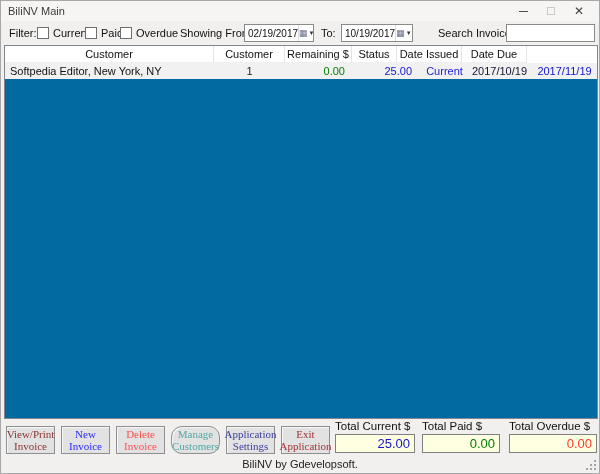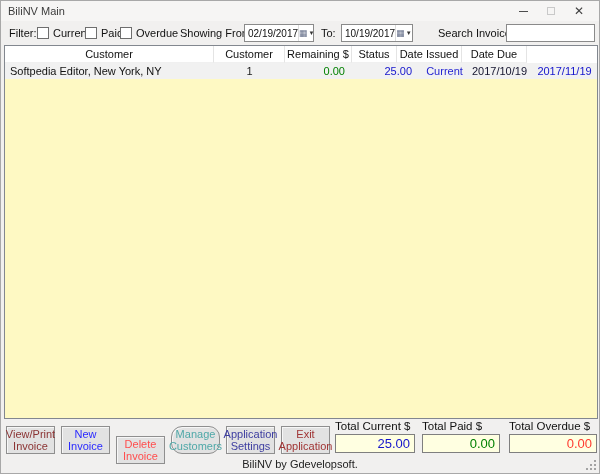--- a/index.html
+++ b/index.html
@@ -39,7 +39,7 @@
 
   
   .listview { position:absolute; left:3px; top:44px; width:594px; height:374px;
-    background:#fef9c3; border:1px solid #82878f; }
+    background:#0369a1; border:1px solid #82878f; }
   .lv-header { display:flex; height:17px; background:#fff; }
   .lv-hcell { display:flex; align-items:center; justify-content:center;
     border-right:1px solid #e4e4e4; border-bottom:1px solid #f0f0f0;

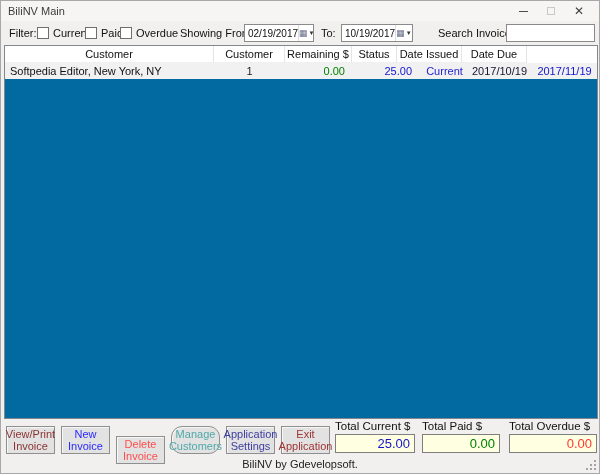--- a/index.html
+++ b/index.html
@@ -61,7 +61,7 @@
     box-shadow:inset 1px 1px 0 #f7f7f7;
     display:flex; align-items:center; justify-content:center; text-align:center;
     font-size:11px; line-height:12px; padding:0 1px; cursor:default;
-    font-family:Liberation Sans, sans-serif; }
+    font-family:Liberation Serif, serif; }
   .total-label { position:absolute; top:419px; font-size:11.5px; color:#111; }
   .total-box { position:absolute; top:433px; height:19px; background:#ffffe1;
     border:1px solid #7f7f7f; text-align:right; font-size:13px;

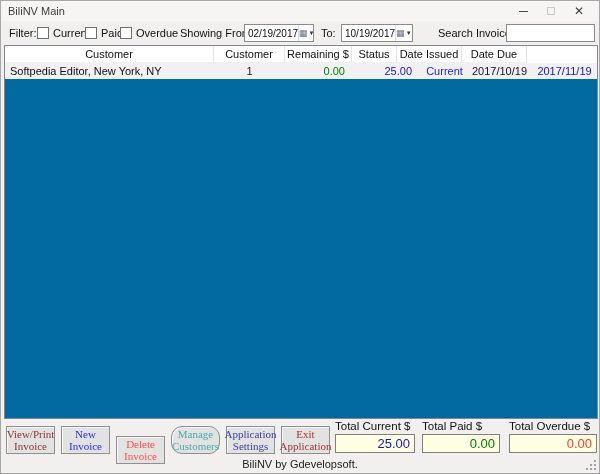--- a/index.html
+++ b/index.html
@@ -153,7 +153,7 @@
 
   <div class="action-btn" style="left: 5px; color: rgb(139, 51, 51);">View/Print Invoice</div>
   <div class="action-btn" style="left: 60px; color: rgb(41, 41, 255);">New Invoice</div>
-  <div class="action-btn" style="left: 115px; color: rgb(255, 77, 77); margin-top: 10px;">Delete Invoice</div>
+  <div class="action-btn" style="left: 115px; color: rgb(255, 77, 77);">Delete Invoice</div>
   <div class="action-btn" style="left: 170px; color: rgb(79, 168, 168); border-radius: 11px;">Manage Customers</div>
   <div class="action-btn" style="left: 225px; color: rgb(61, 61, 160);">Application Settings</div>
   <div class="action-btn" style="left: 280px; color: rgb(160, 53, 53);">Exit Application</div>

